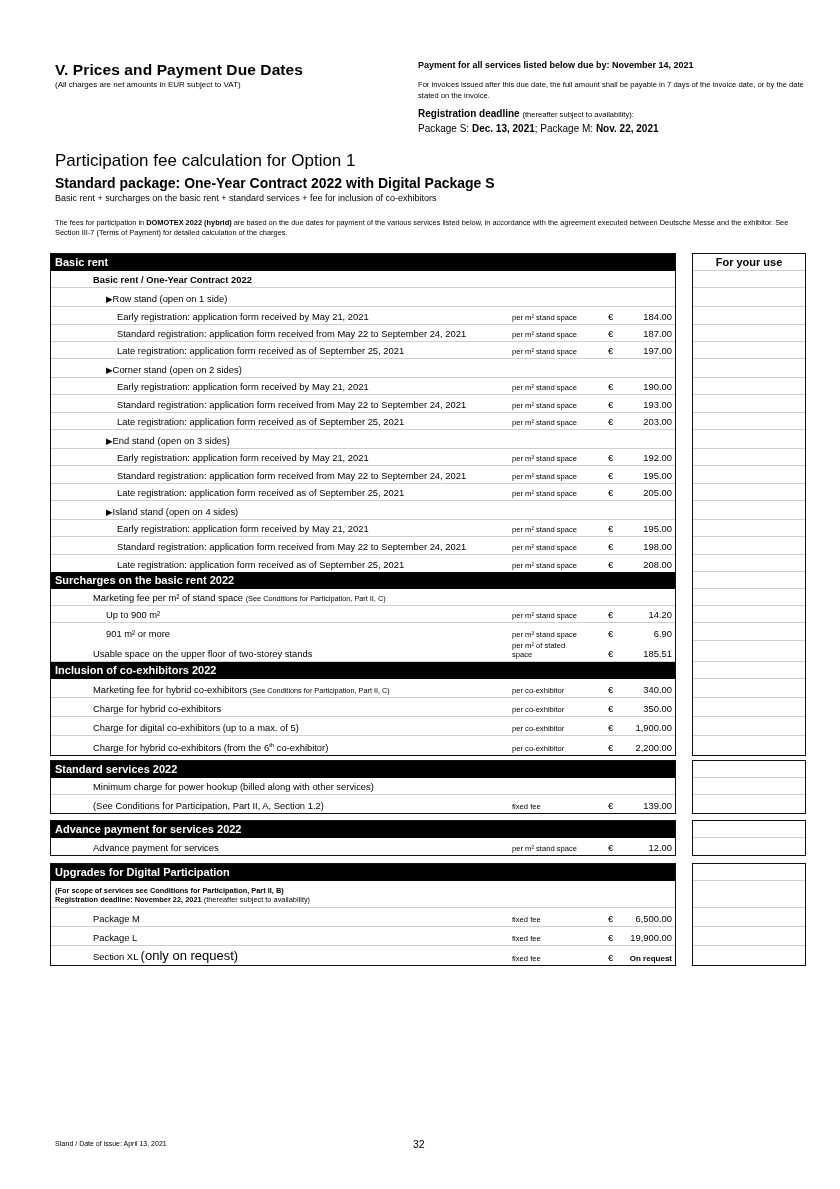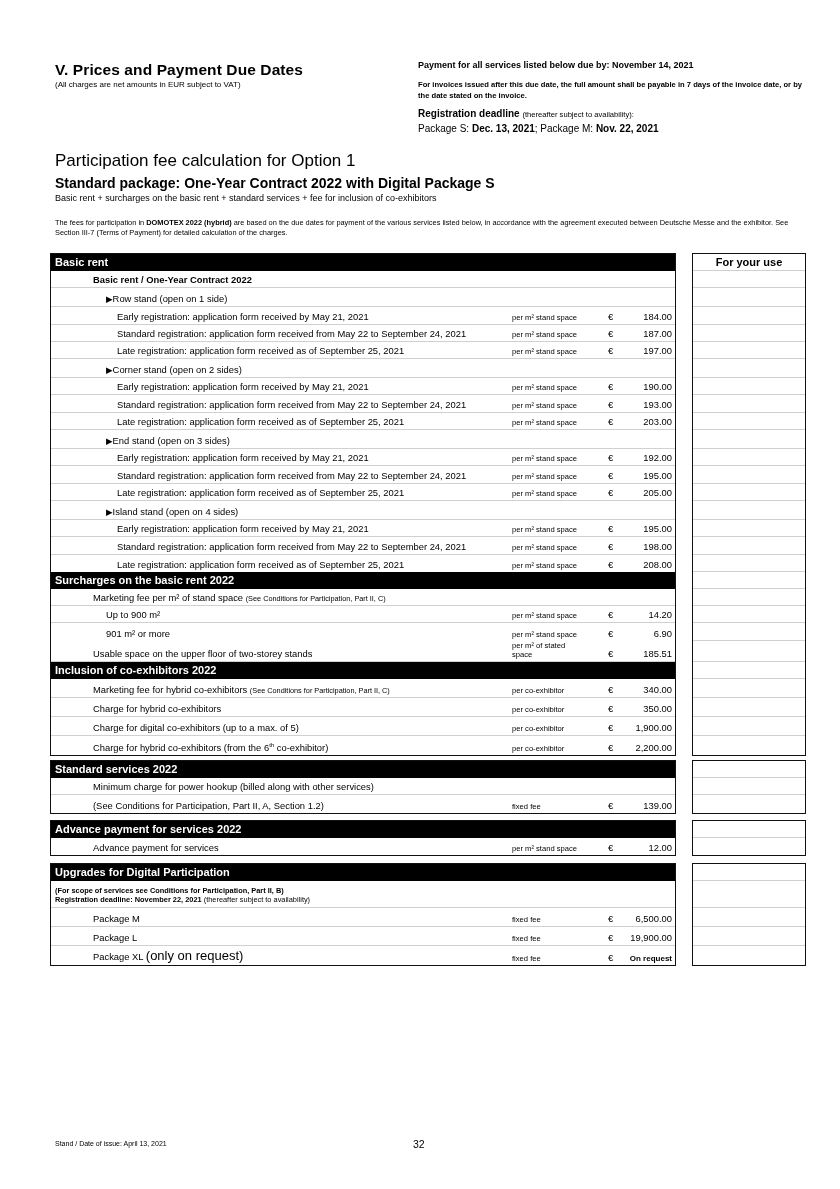--- a/index.html
+++ b/index.html
@@ -12,7 +12,7 @@
   .h-title { left: 55px; top: 61px; font-size: 15.5px; font-weight: bold; letter-spacing: 0.1px; }
   .h-sub { left: 55px; top: 80px; font-size: 8px; }
   .r-pay { left: 418px; top: 60px; font-size: 9px; font-weight: bold; }
-  .r-note { left: 418px; top: 80px; width: 390px; font-size: 7.6px; line-height: 10.5px; font-weight: bold; }
+  .r-note { left: 418px; top: 80px; width: 390px; font-size: 7.6px; line-height: 10.5px; }
   .r-reg { left: 418px; top: 107px; font-size: 10px; line-height: 14px; }
   .r-reg b { font-weight: bold; }
   .r-reg .small { font-size: 7.6px; font-weight: normal; }

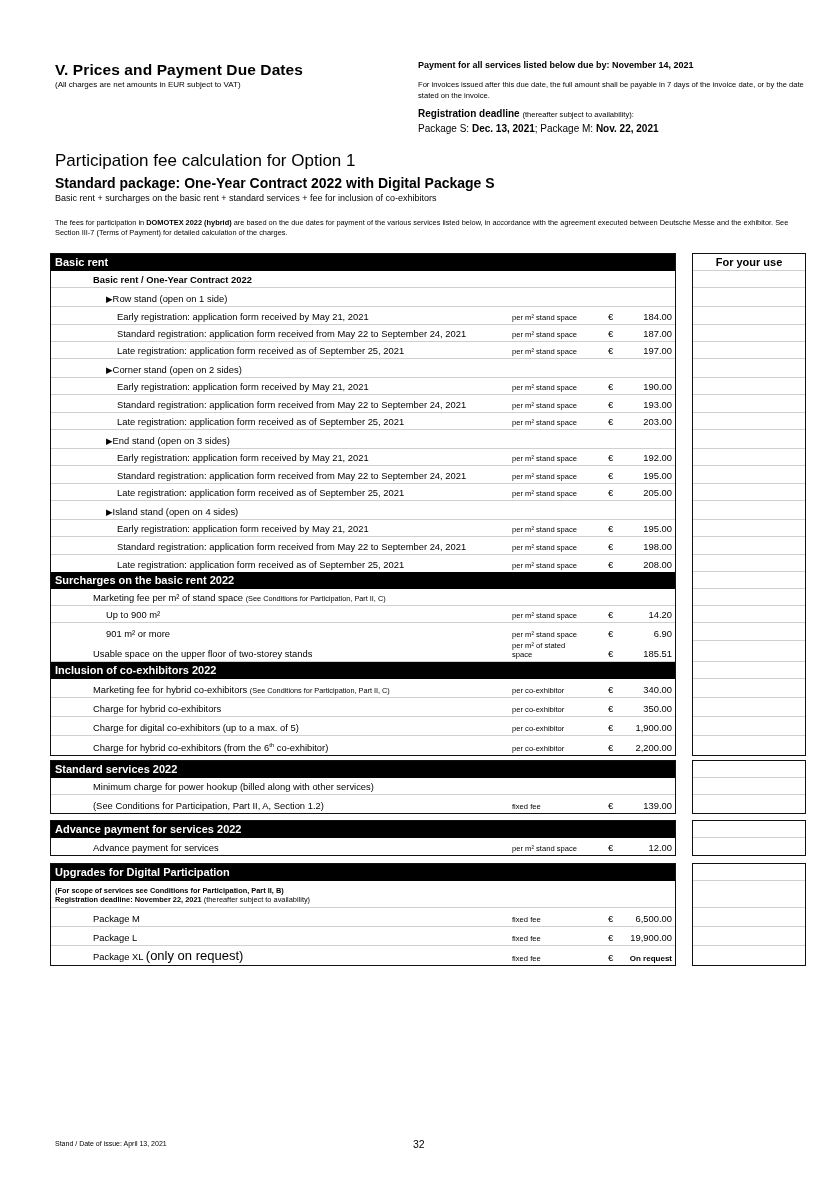--- a/index.html
+++ b/index.html
@@ -253,7 +253,7 @@
         <span class="amt">19,900.00</span>
       </div>
       <div class="row" style="height: 19px;">
-        <span class="desc"><span>Package XL </span><small style="font-size: 13px;">(only on request)</small></span>
+        <span class="desc"><span>Section XL </span><small style="font-size: 13px;">(only on request)</small></span>
         <span class="unit">fixed fee</span>
         <span class="cur">€</span>
         <span class="amt req">On request</span>

